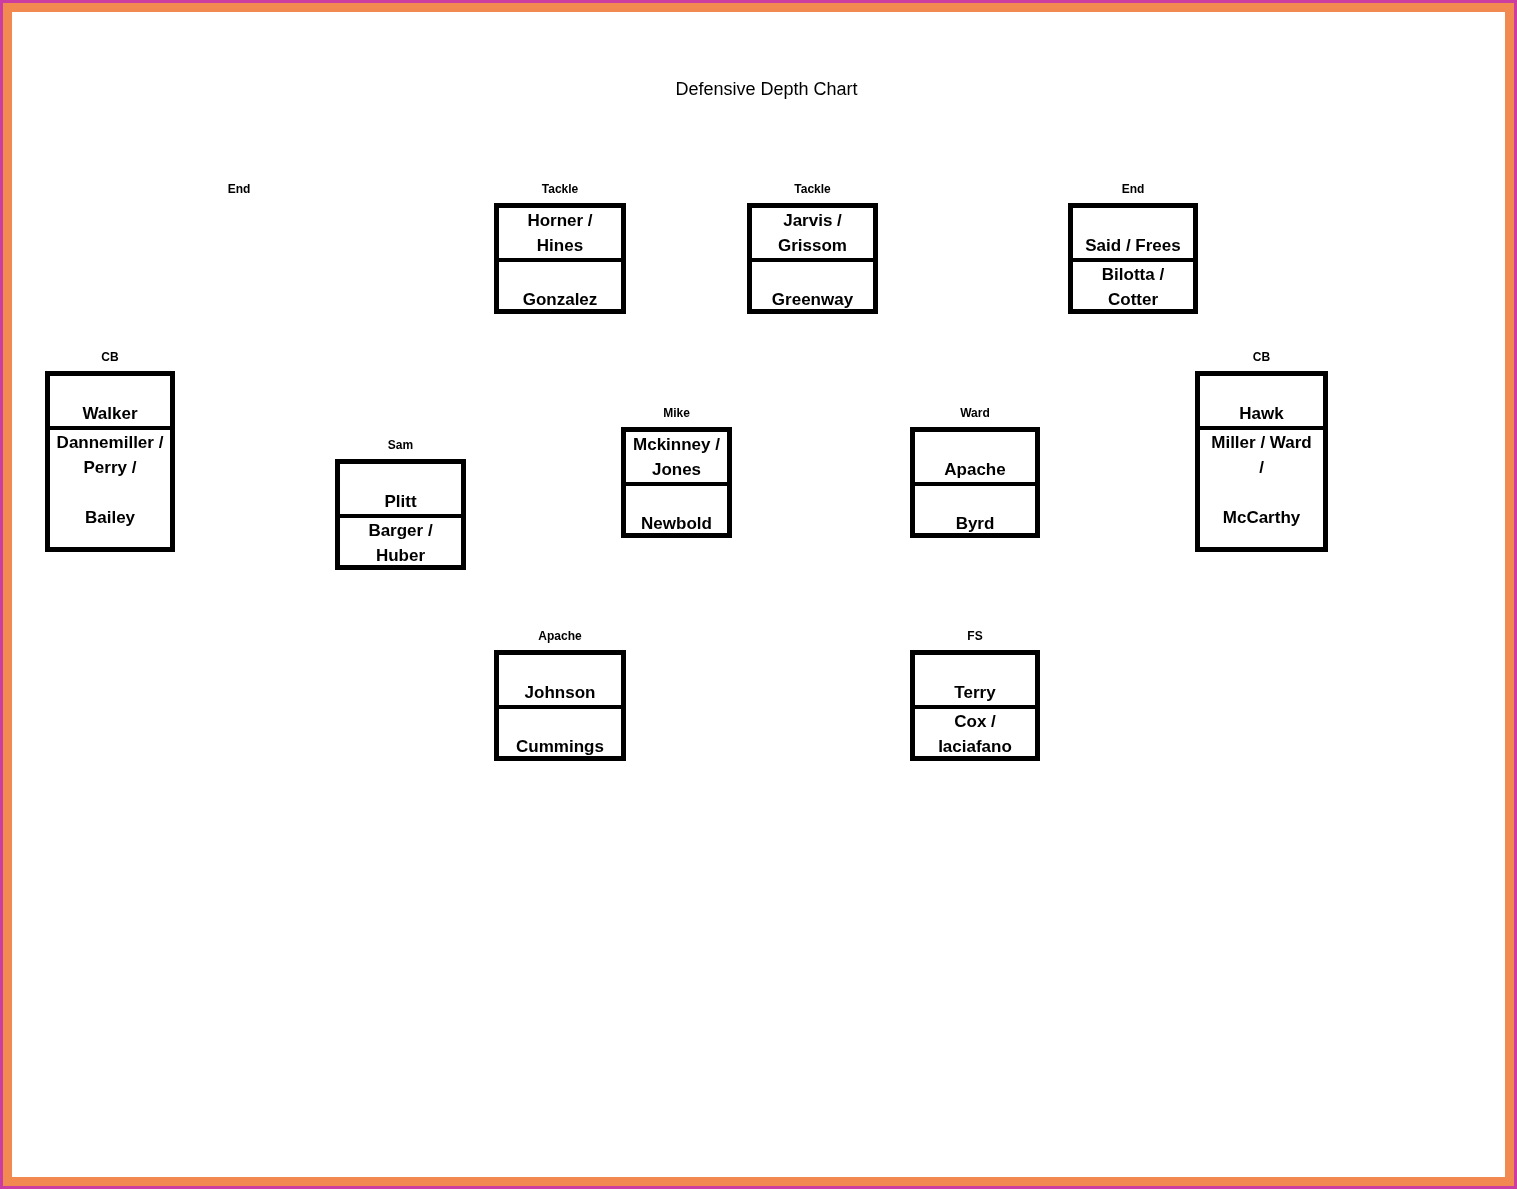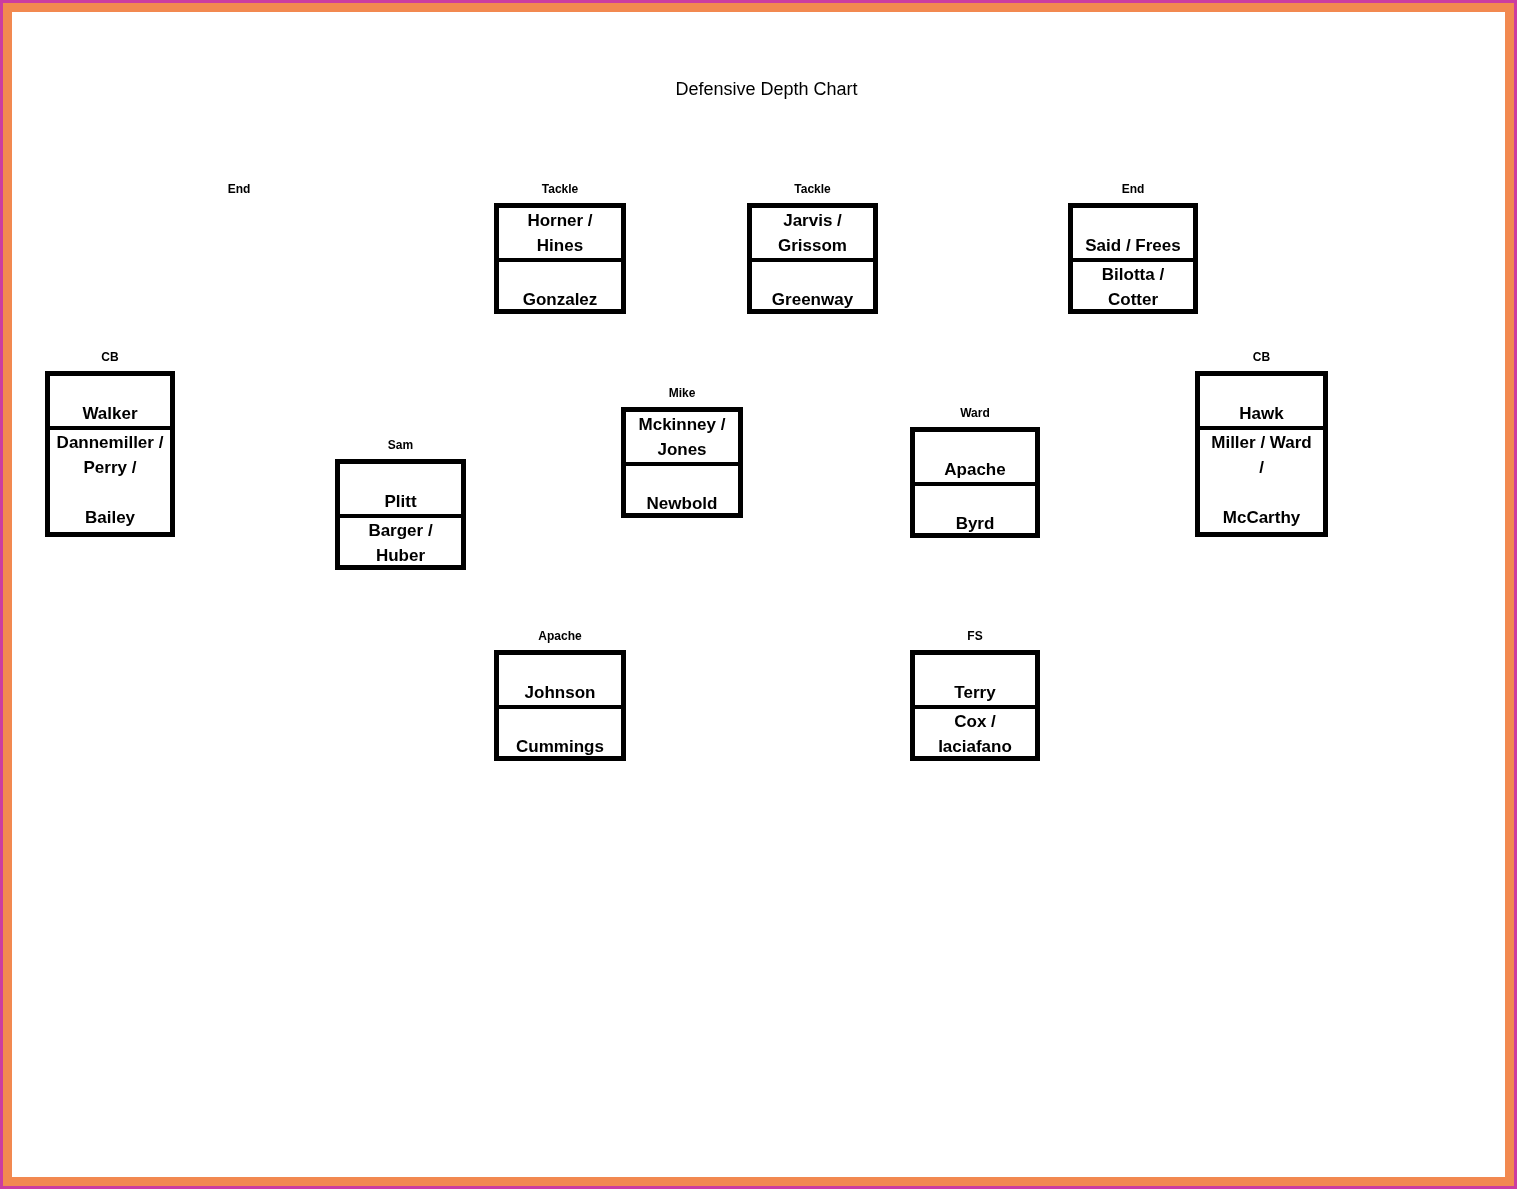--- a/index.html
+++ b/index.html
@@ -127,7 +127,7 @@
     </div>
   </div>
 
-  <div class="pos" style="left:618px; top:378px; width:122px;">
+  <div class="pos" style="left:618px; top:398px; width:111px;">
     <div class="pos-label">Mike</div>
     <div class="pos-box">
       <div class="cell starter">Mckinney /

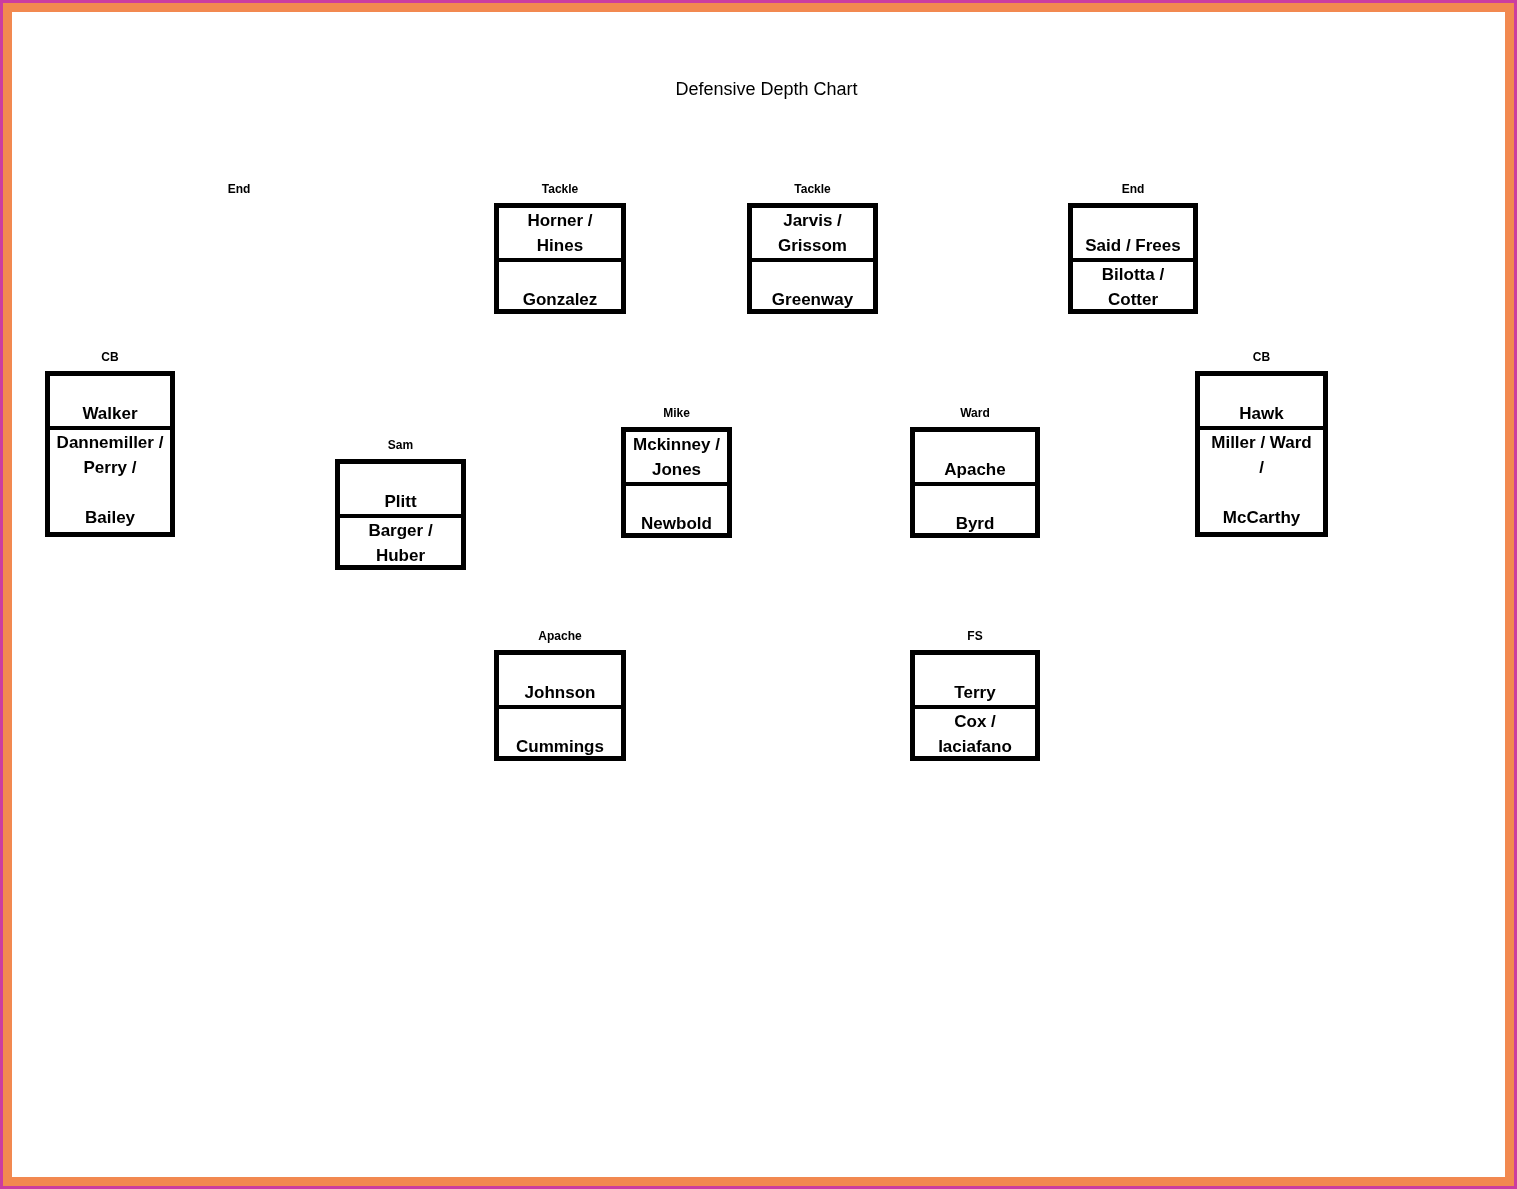--- a/index.html
+++ b/index.html
@@ -62,7 +62,7 @@
     white-space: pre-line;
   }
   .cell.backup { height: 51px; border-top: 4px solid var(--box-border); }
-  .pos.tall .cell.backup { height: 106px; }
+  .pos.tall .cell.backup { height: 121px; }
 </style>
 </head>
 <body>

